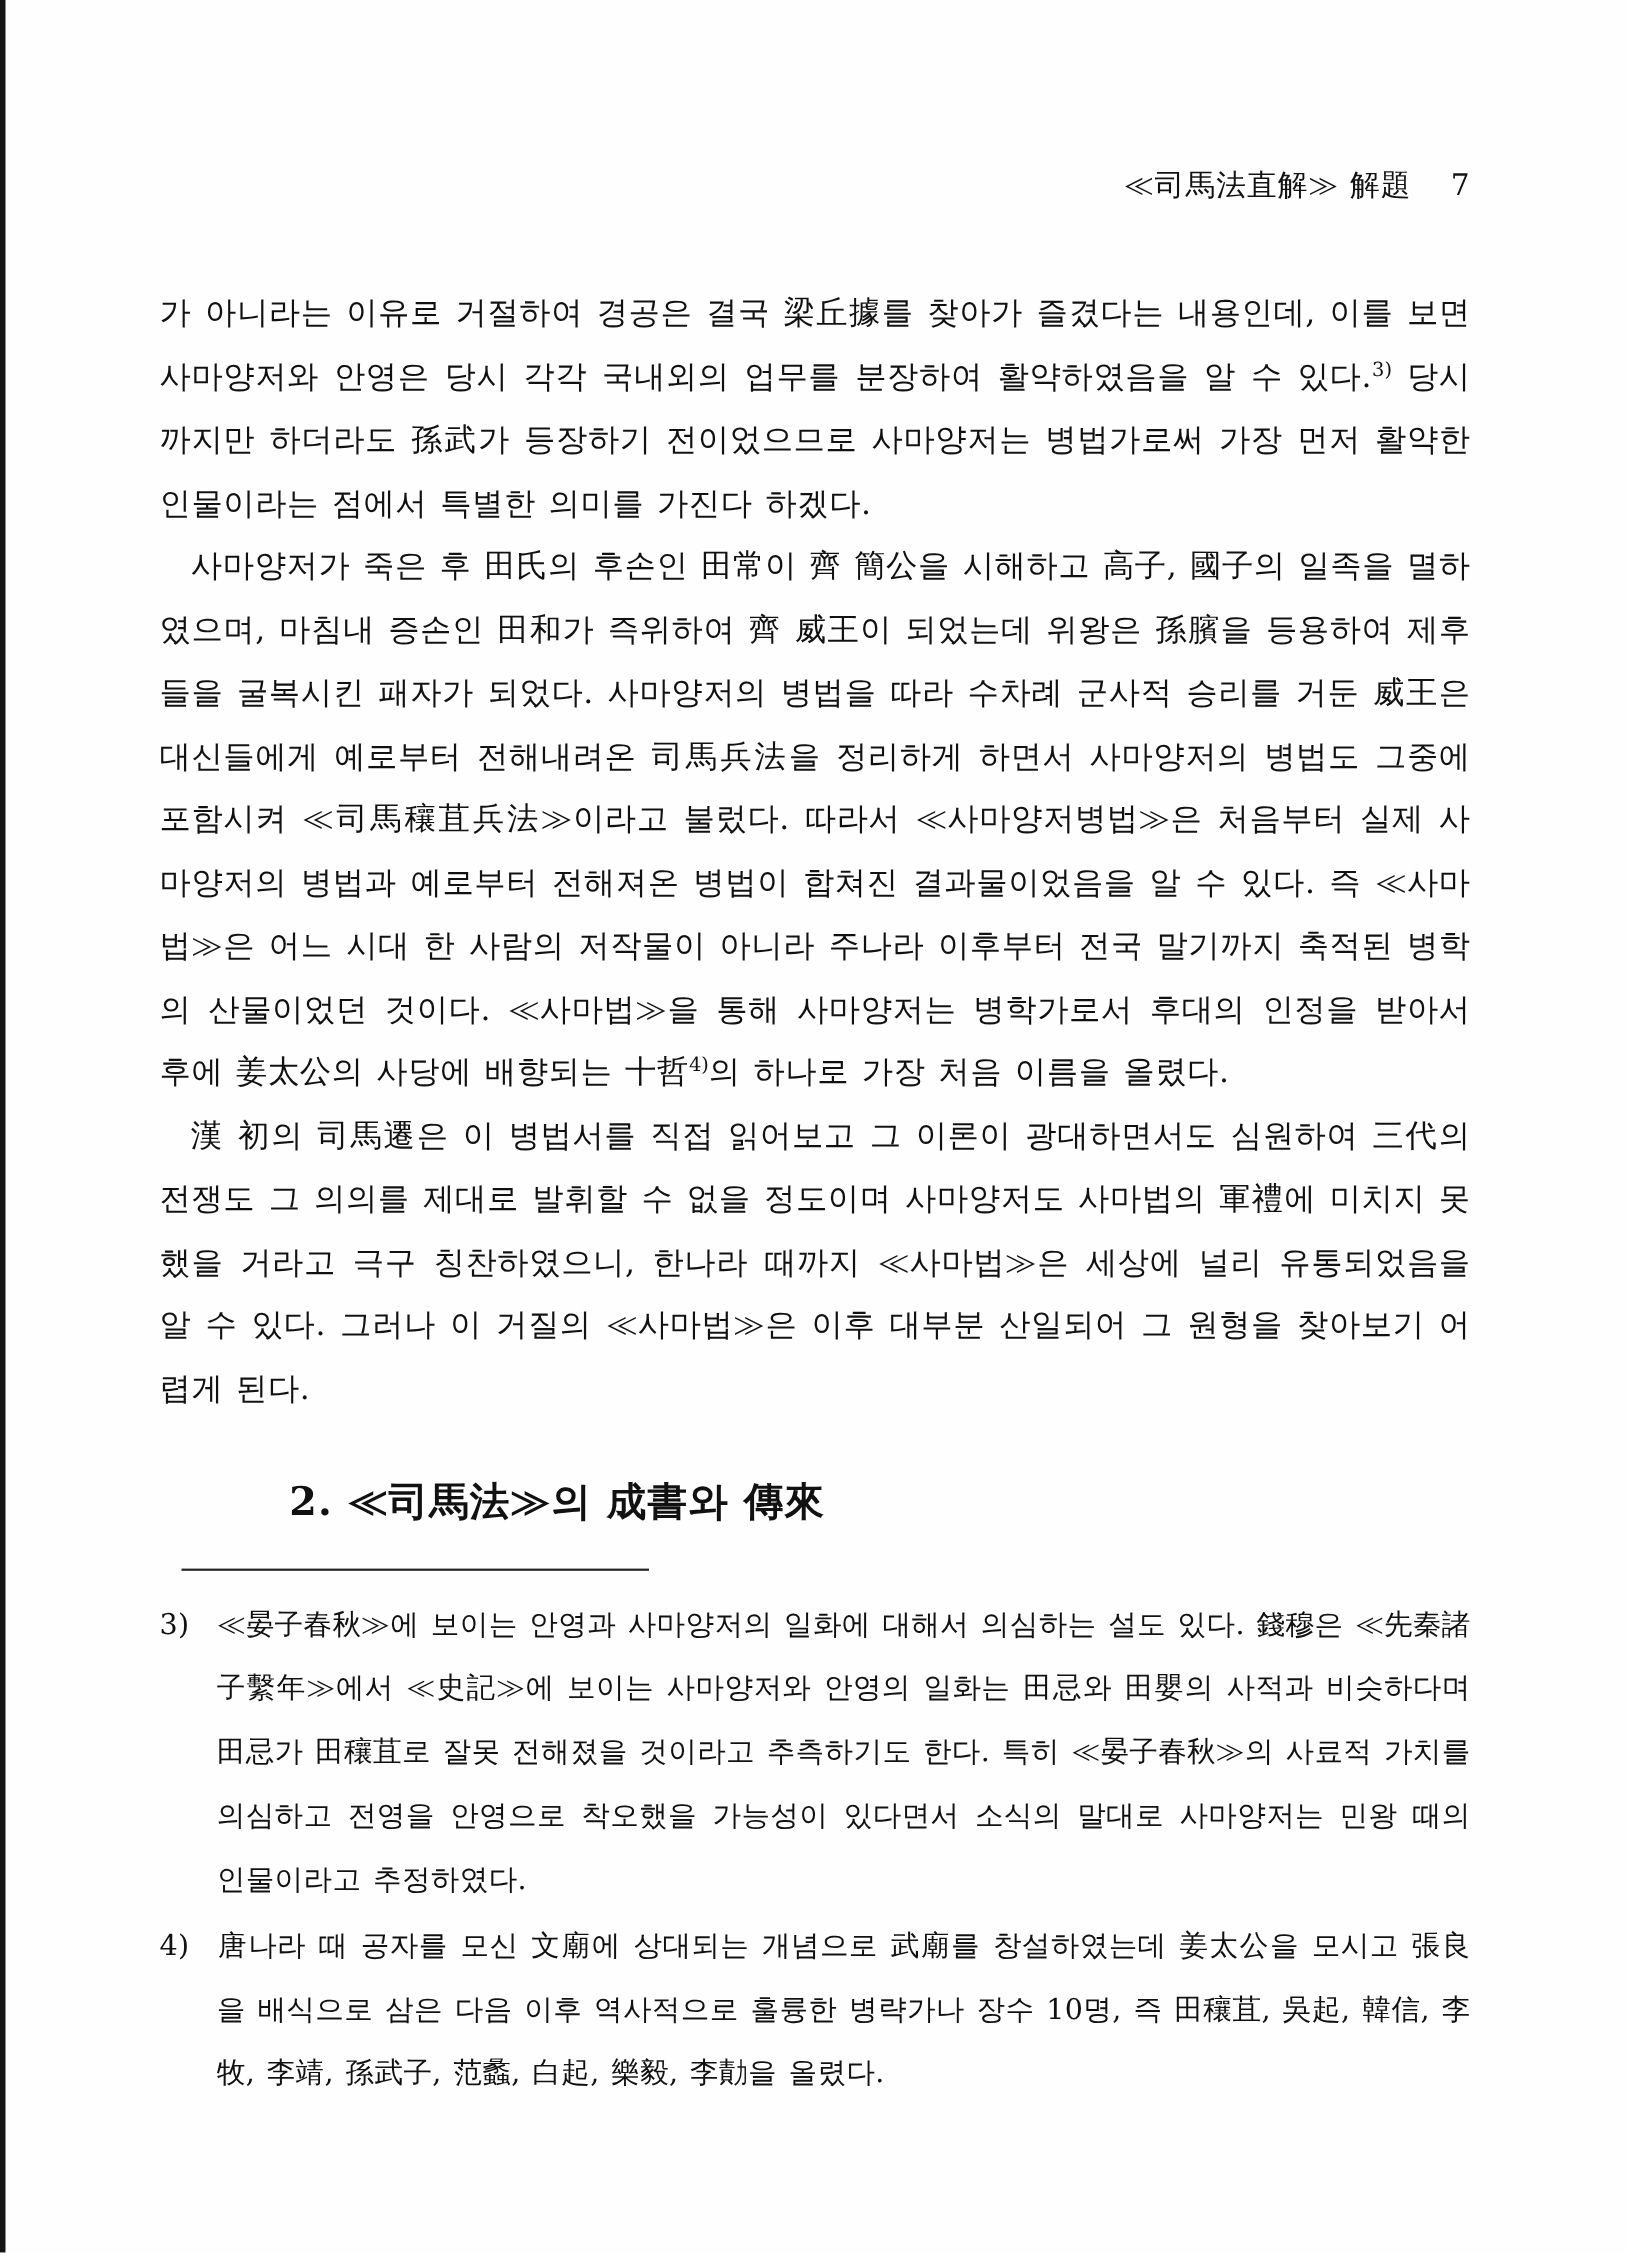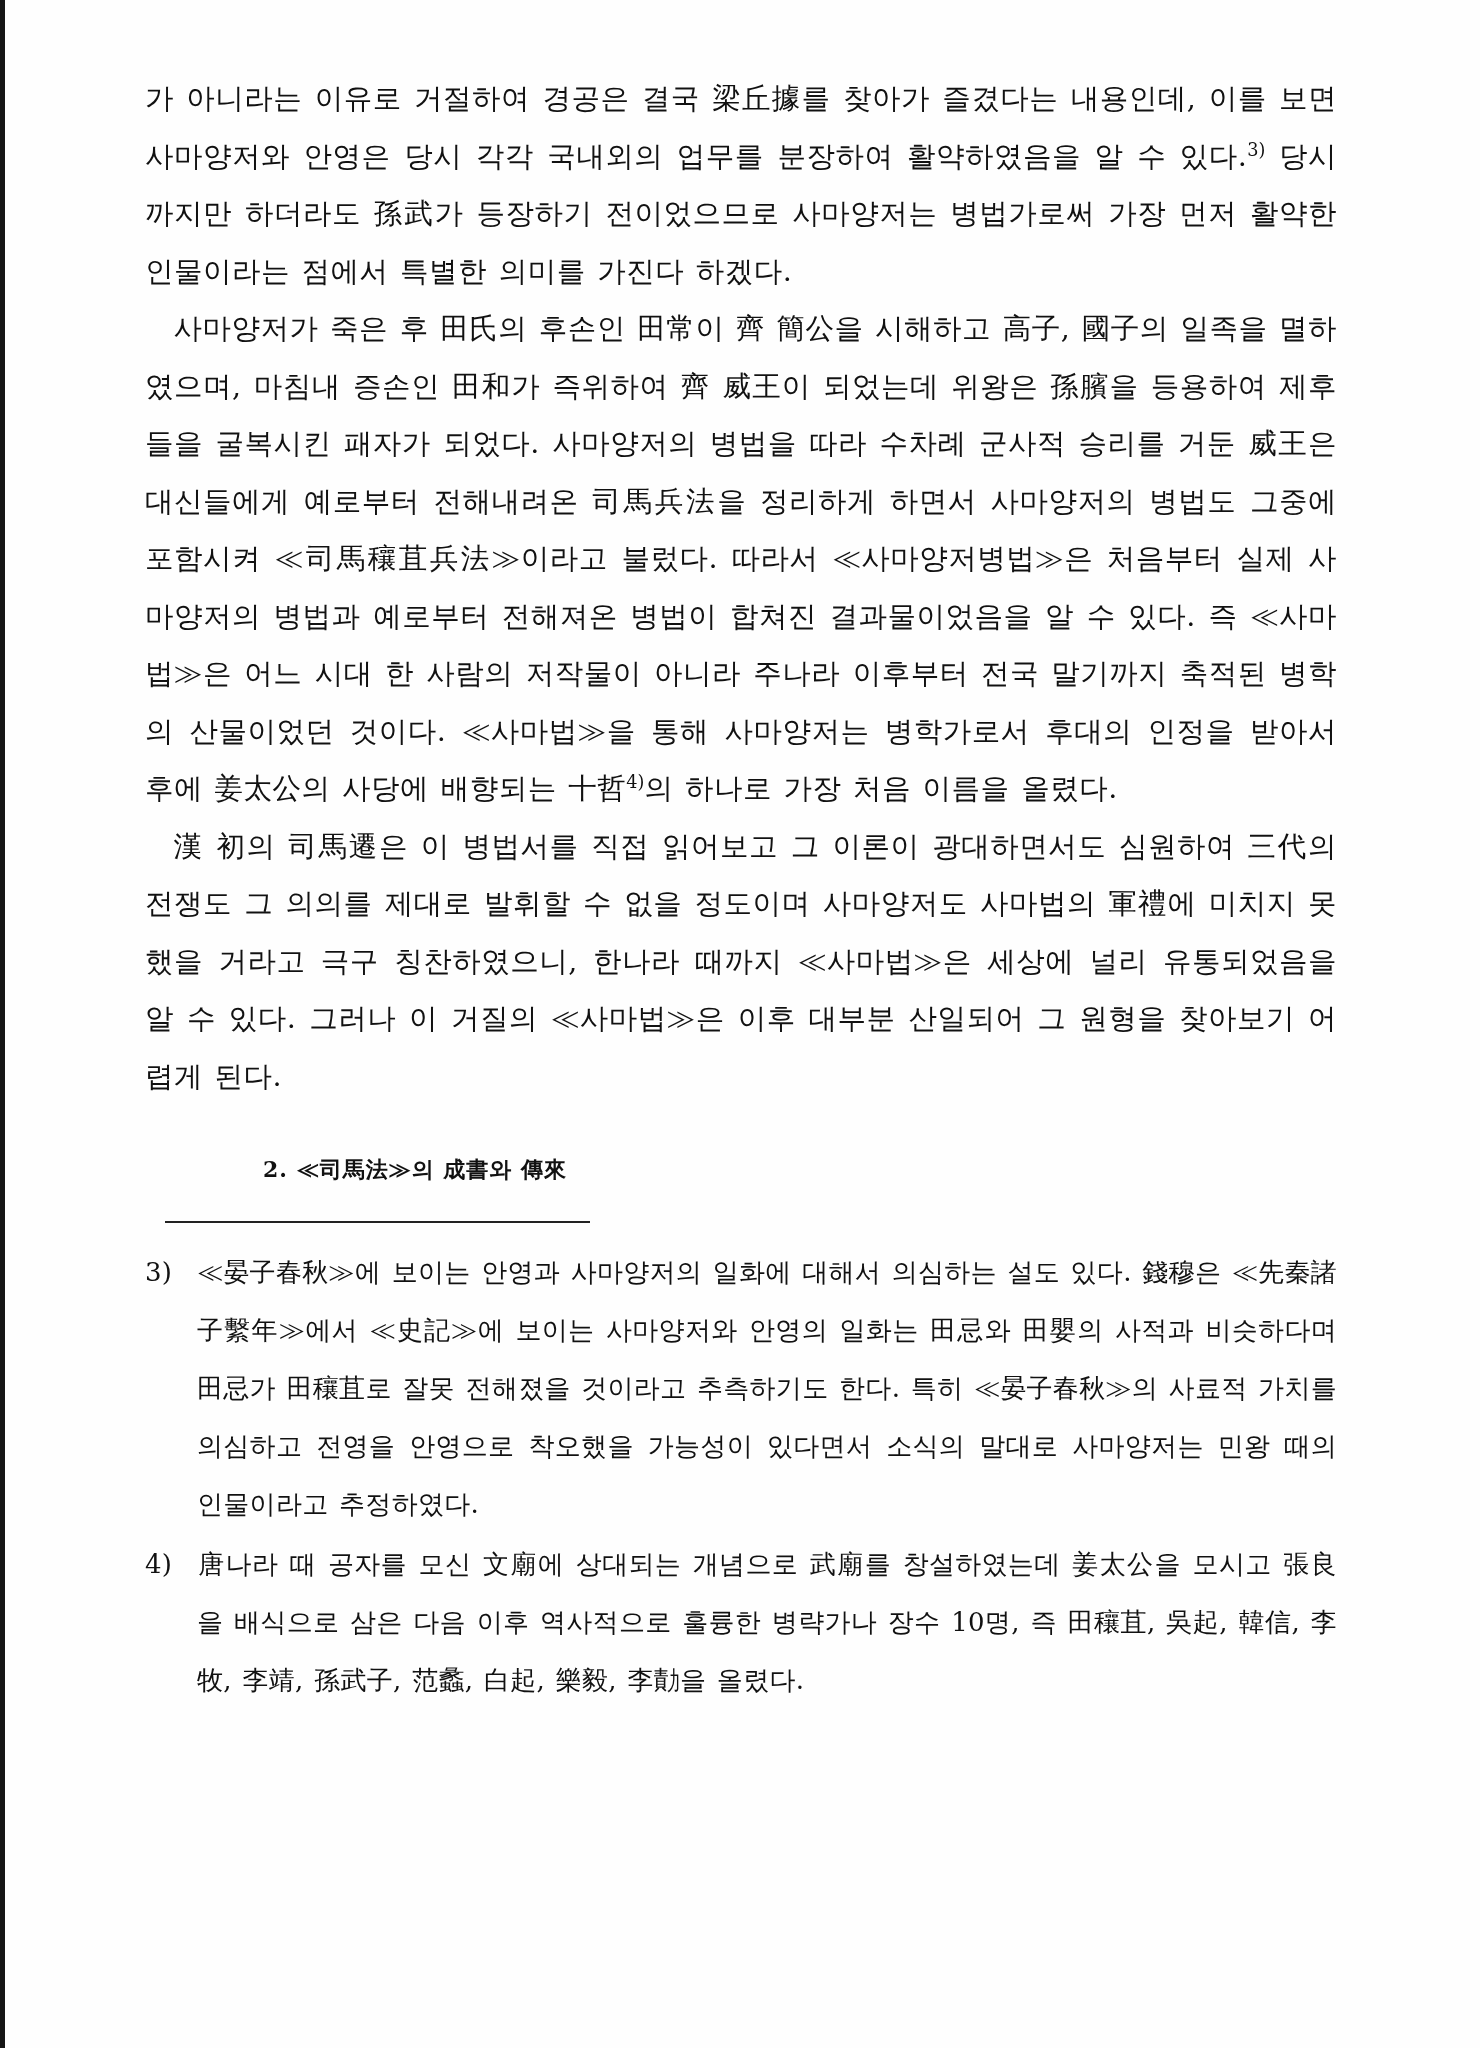--- a/index.html
+++ b/index.html
@@ -102,6 +102,10 @@
 
   <div class="content">
 
+    <div class="running-header">
+      <span>≪司馬法直解≫ 解題</span>
+      <span class="page-no">7</span>
+    </div>
 
     <div class="body-text">
 

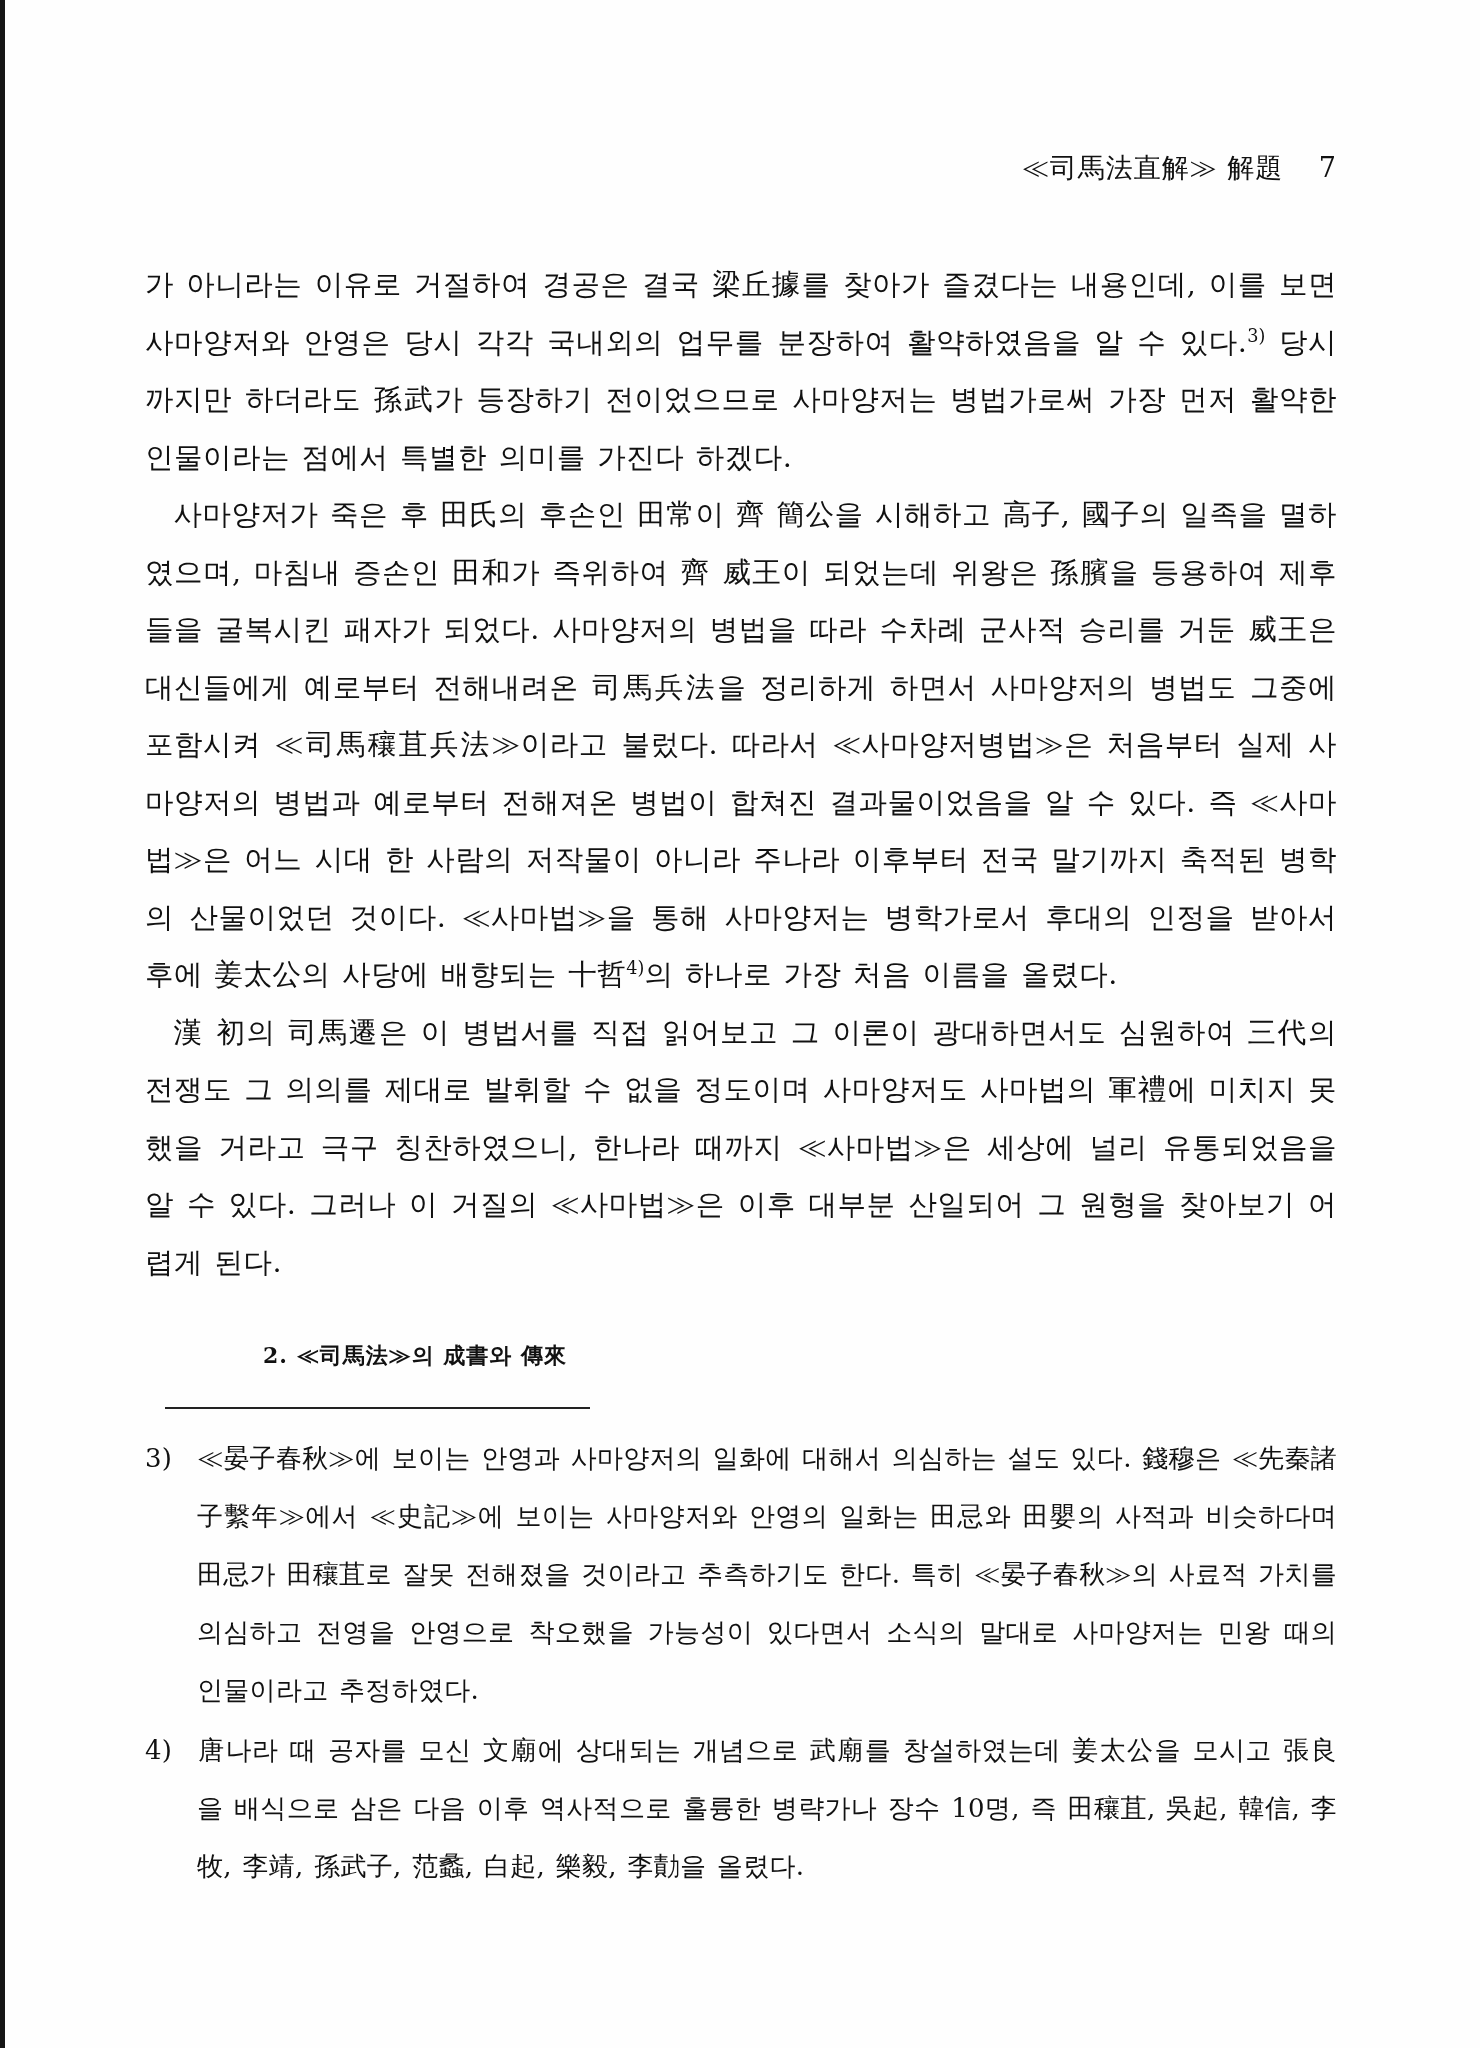--- a/index.html
+++ b/index.html
@@ -64,7 +64,7 @@
   .section-heading {
     margin: 50px 0 36px 0;
     padding-left: 118px;
-    font-size: 22px;
+    font-size: 36px;
     font-weight: bold;
     letter-spacing: 1px;
   }

